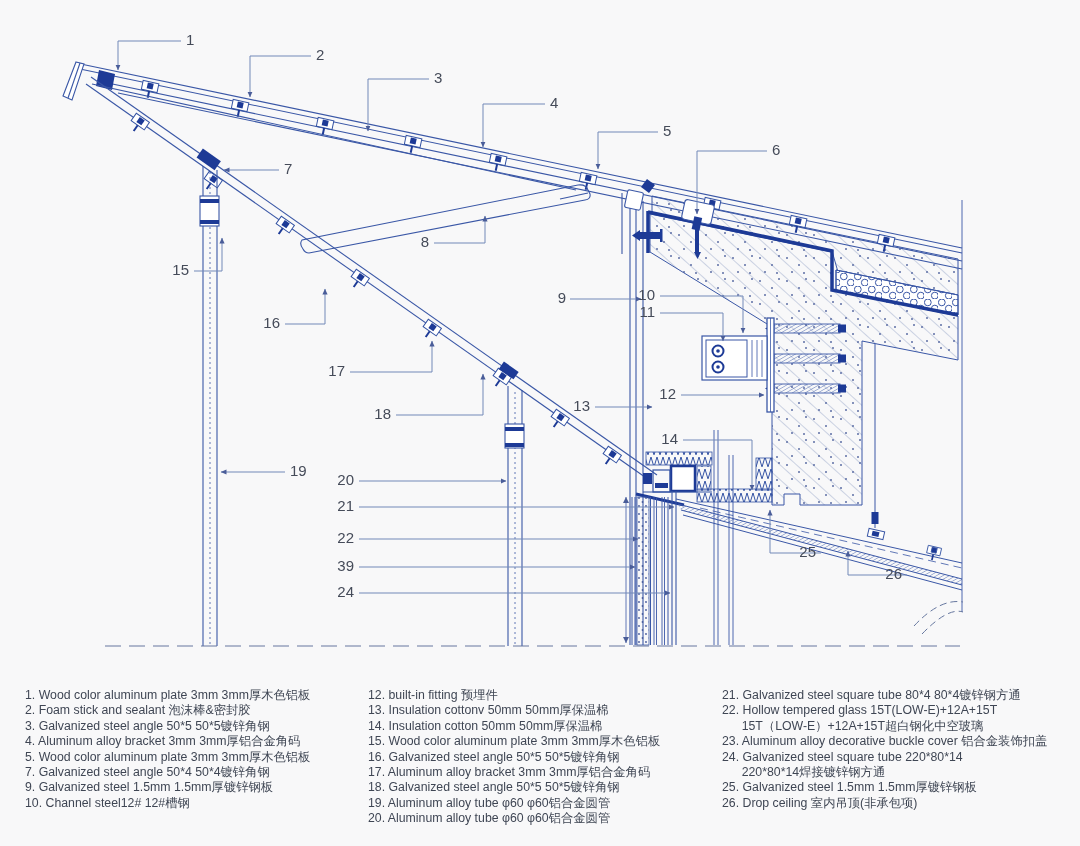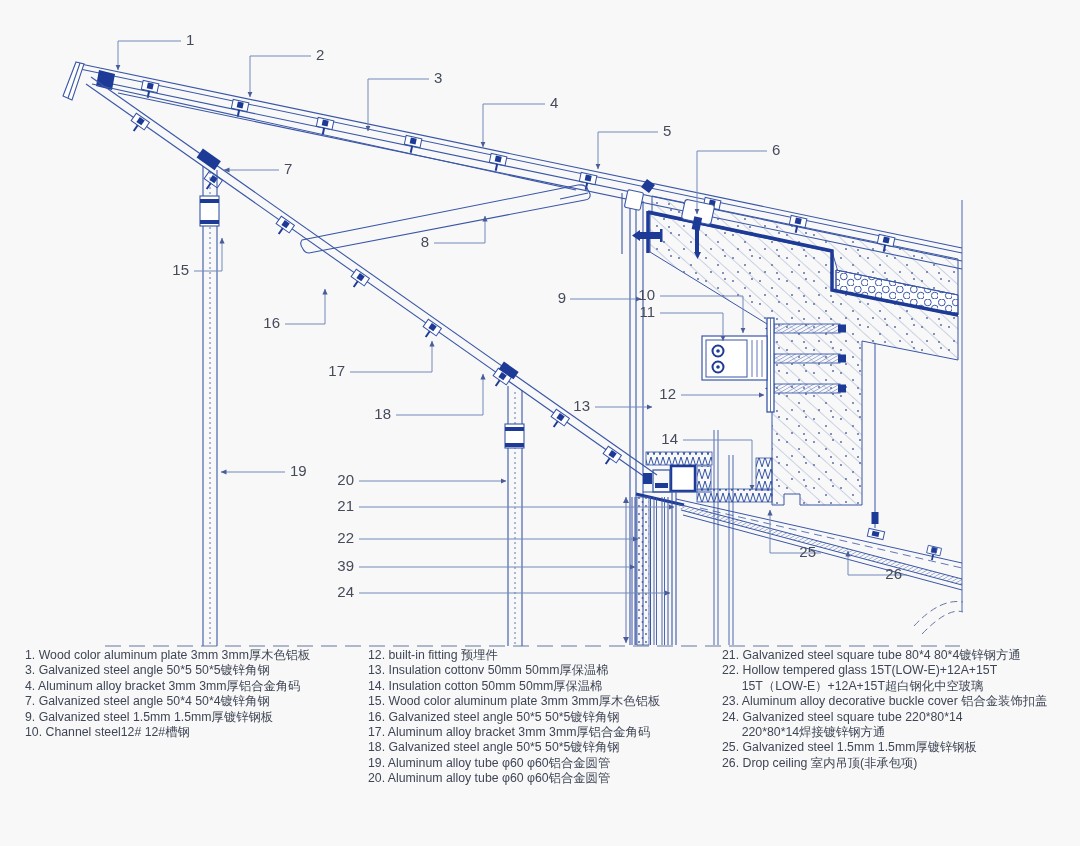--- a/index.html
+++ b/index.html
@@ -9,7 +9,7 @@
   .co{position:absolute;width:26px;font-size:15px;line-height:16px;color:#454b59;}
   .co.l{text-align:left}
   .co.r{text-align:right}
-  .legend-col{position:absolute;top:648px;font-size:12.3px;line-height:15.4px;color:#3f4654;}
+  .legend-col{position:absolute;top:688px;font-size:12.3px;line-height:15.4px;color:#3f4654;}
   .legend-item{white-space:pre-line;padding-left:1.6em;text-indent:-1.6em;}
   #lc1{left:25px;width:340px}
   #lc2{left:368px;width:350px}

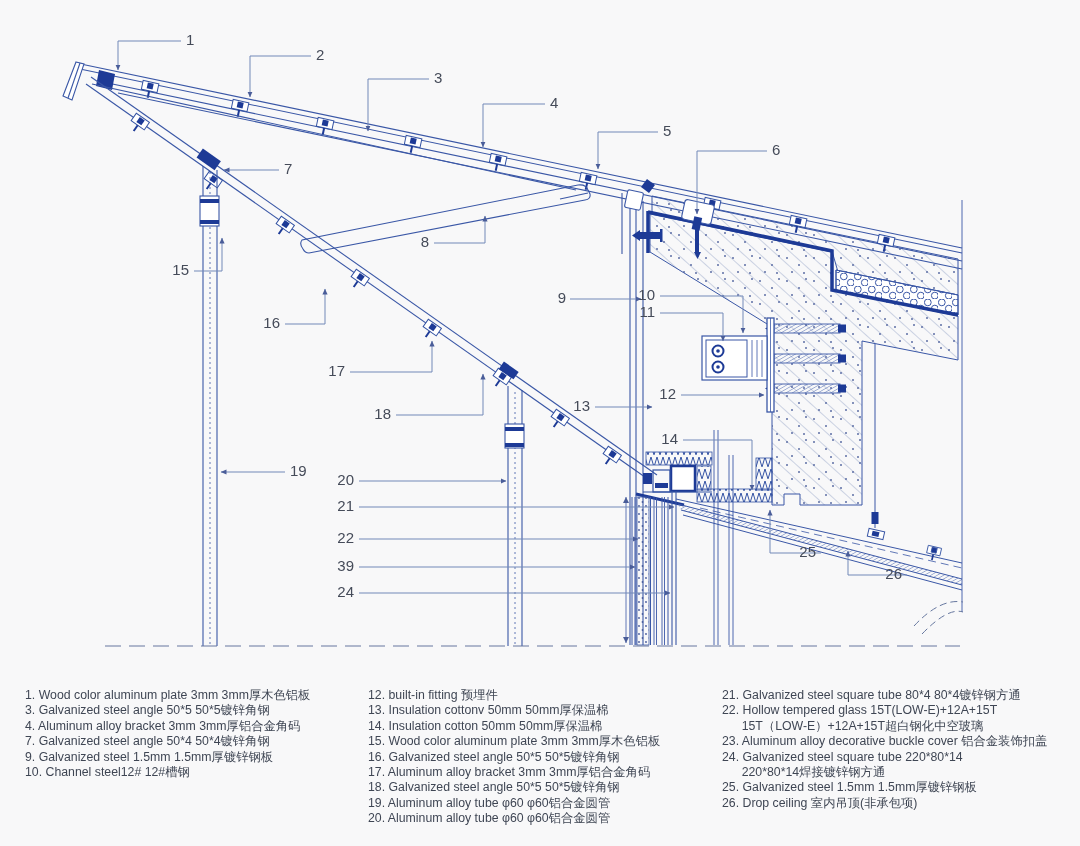--- a/index.html
+++ b/index.html
@@ -305,6 +305,7 @@
 
 <div id="lc1" class="legend-col">
   <div class="legend-item">1. Wood color aluminum plate 3mm  3mm厚木色铝板</div>
+  <div class="legend-item">2. Foam stick and sealant  泡沫棒&amp;密封胶</div>
   <div class="legend-item">3. Galvanized steel angle 50*5  50*5镀锌角钢</div>
   <div class="legend-item">4. Aluminum alloy bracket 3mm  3mm厚铝合金角码</div>
   <div class="legend-item">7. Galvanized steel angle 50*4  50*4镀锌角钢</div>

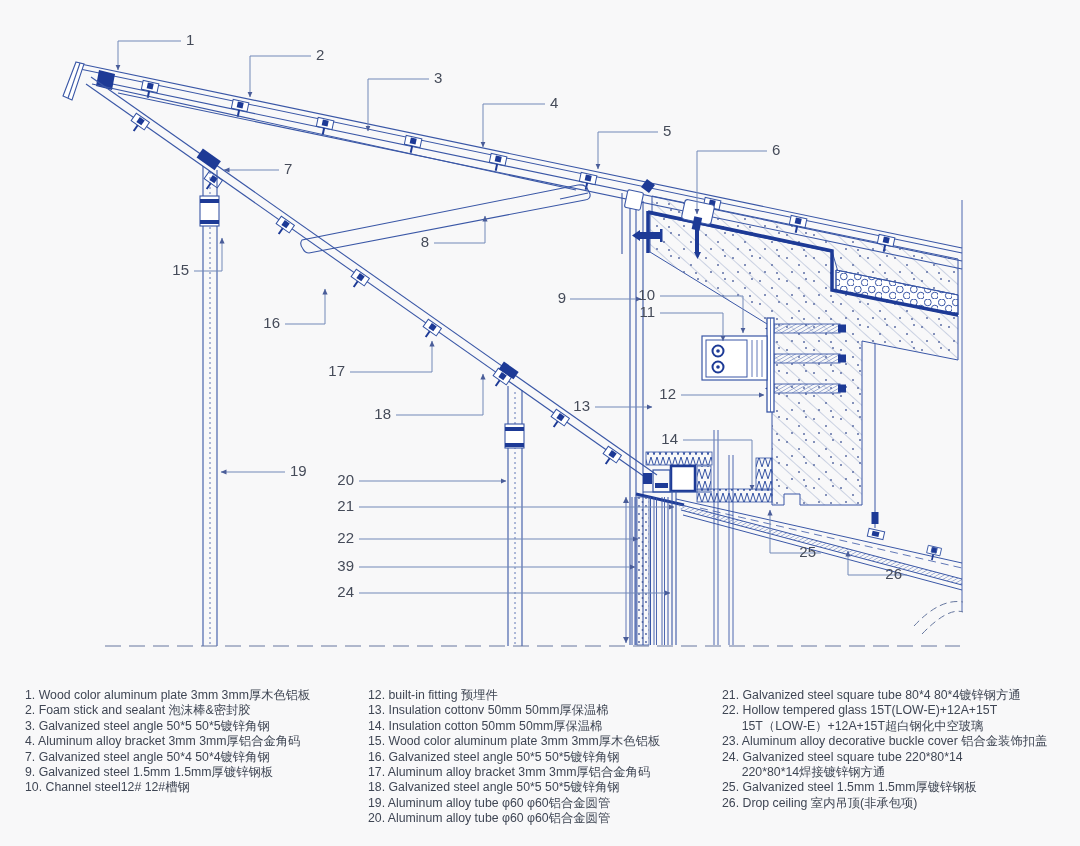--- a/index.html
+++ b/index.html
@@ -308,6 +308,7 @@
   <div class="legend-item">2. Foam stick and sealant  泡沫棒&amp;密封胶</div>
   <div class="legend-item">3. Galvanized steel angle 50*5  50*5镀锌角钢</div>
   <div class="legend-item">4. Aluminum alloy bracket 3mm  3mm厚铝合金角码</div>
+  <div class="legend-item">5. Wood color aluminum plate 3mm  3mm厚木色铝板</div>
   <div class="legend-item">7. Galvanized steel angle 50*4  50*4镀锌角钢</div>
   <div class="legend-item">9. Galvanized steel 1.5mm  1.5mm厚镀锌钢板</div>
   <div class="legend-item">10. Channel steel12#  12#槽钢</div>

